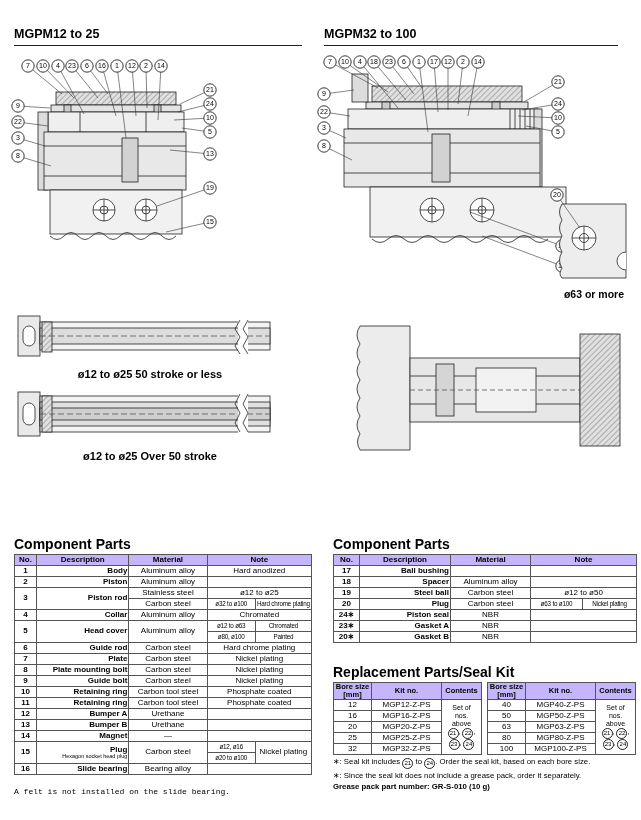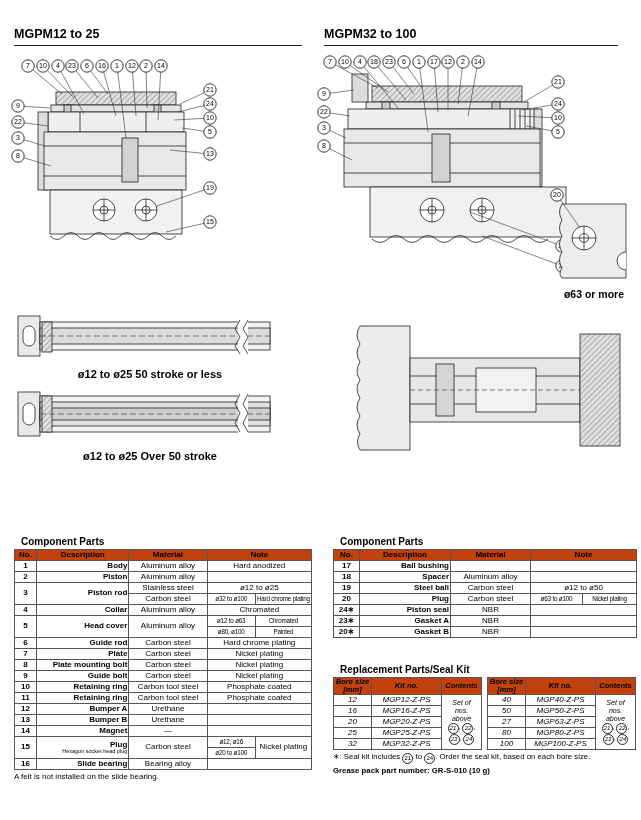--- a/index.html
+++ b/index.html
@@ -11,7 +11,7 @@
   .sec-title{font-size:12.5px;font-weight:bold;border-bottom:1.5px solid #222;padding-bottom:4px;}
   .caption{font-size:11px;font-weight:bold;text-align:center;margin-top:2px;}
   .caption.small{font-size:10.5px;}
-  .tbl-title{font-size:10px;font-weight:bold;margin:0 0 2px 7px;}
+  .tbl-title{font-size:14px;font-weight:bold;margin:0 0 2px 0;}
   table{border-collapse:collapse;table-layout:fixed;width:100%;}
   th,td{border:1px solid #555;padding:0 1px;font-size:8px;line-height:1.05;height:10px;
         text-align:center;overflow:hidden;white-space:nowrap;}

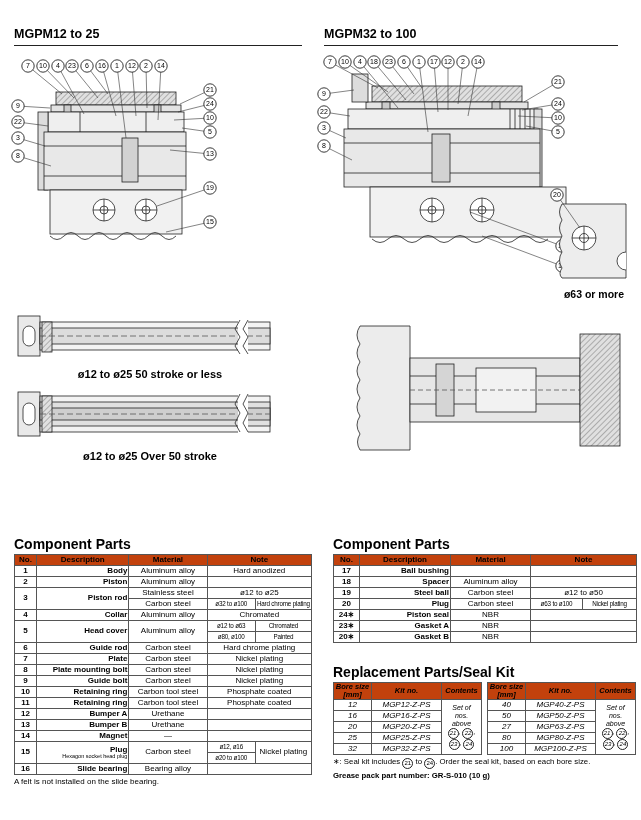--- a/index.html
+++ b/index.html
@@ -15,7 +15,7 @@
   table{border-collapse:collapse;table-layout:fixed;width:100%;}
   th,td{border:1px solid #555;padding:0 1px;font-size:8px;line-height:1.05;height:10px;
         text-align:center;overflow:hidden;white-space:nowrap;}
-  th{background:#c2410c;font-weight:bold;white-space:pre-line;}
+  th{background:#c4b5fd;font-weight:bold;white-space:pre-line;}
   td.al{text-align:right;padding-left:2px;font-weight:bold;}
   td.no{font-weight:bold;}
   td.tiny{font-size:6.3px;letter-spacing:-0.2px;}

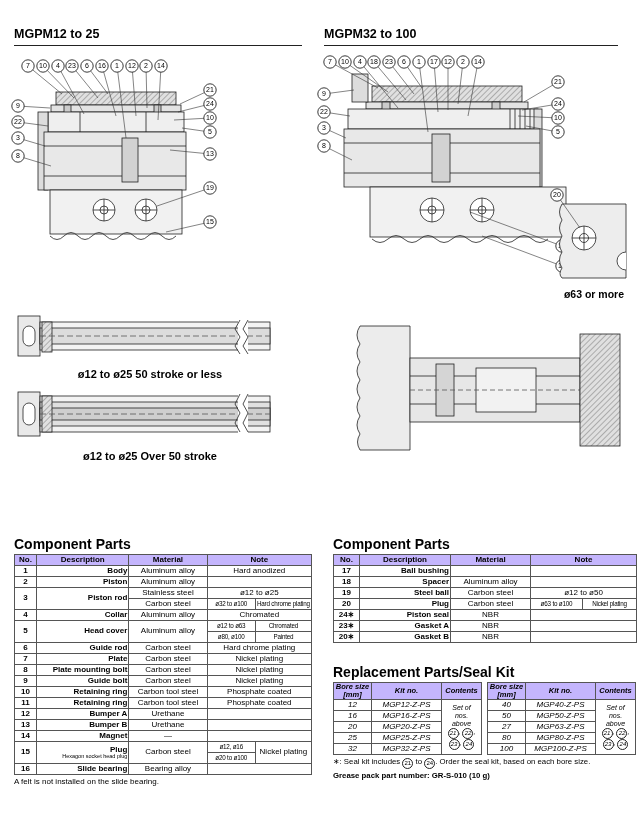--- a/index.html
+++ b/index.html
@@ -22,7 +22,7 @@
   .sub{font-size:5.5px;line-height:5.5px;font-weight:normal;}
   .footnote{font-size:8px;margin-top:2px;}
   .kit-tables{display:flex;gap:5px;margin-top:2px;}
-  .kit-tables table{width:148px;font-style:italic;}
+  .kit-tables table{width:148px;}
   .kit-tables th{font-size:7.5px;}
   td.contents{font-size:7px;line-height:1.15;white-space:normal;vertical-align:middle;}
   .circ{display:inline-block;width:9px;height:9px;border:1px solid #222;border-radius:50%;

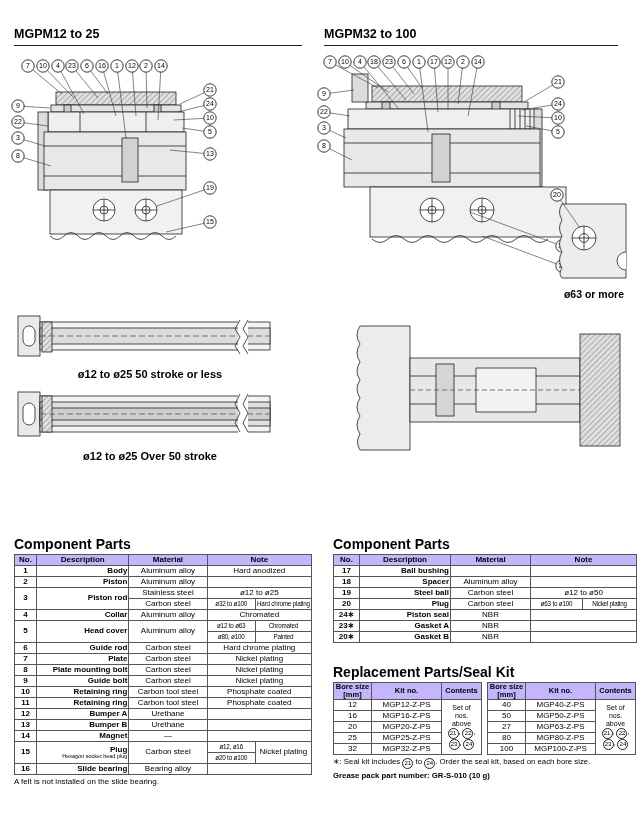--- a/index.html
+++ b/index.html
@@ -690,7 +690,7 @@
               <td>MGP50-Z-PS</td>
             </tr>
             <tr>
-              <td>27</td>
+              <td>63</td>
               <td>MGP63-Z-PS</td>
             </tr>
             <tr>

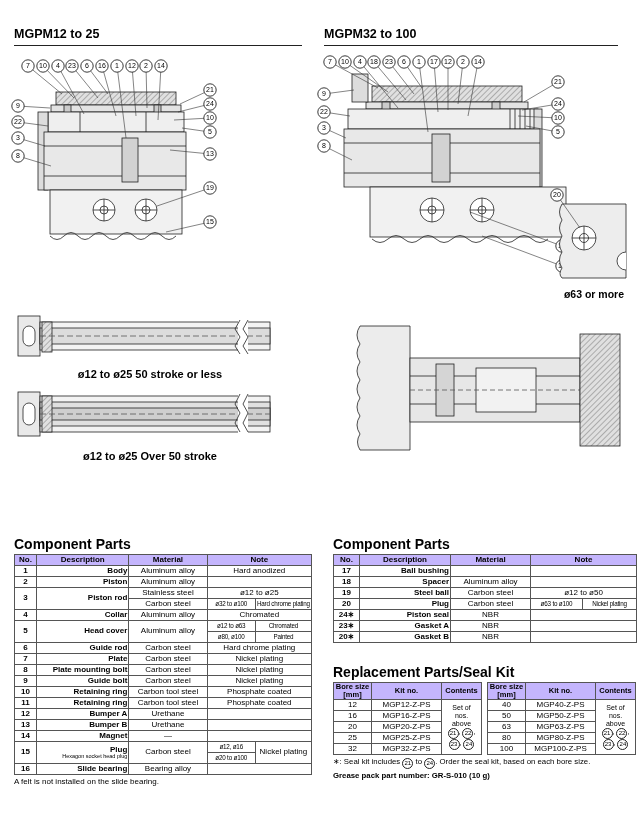--- a/index.html
+++ b/index.html
@@ -706,6 +706,7 @@
     </div>
     <div id="kit-notes">
         <div class="note-line"><span>∗: Seal kit includes </span><span class="circ">21</span><span> to </span><span class="circ">24</span><span>. Order the seal kit, based on each bore size.</span></div>
+        <div class="note-line"><span>∗: Since the seal kit does not include a grease pack, order it separately.</span></div>
         <div class="note-line"><span style="font-weight: bold;">Grease pack part number: GR-S-010 (10 g)</span></div>
       </div>
   </div>

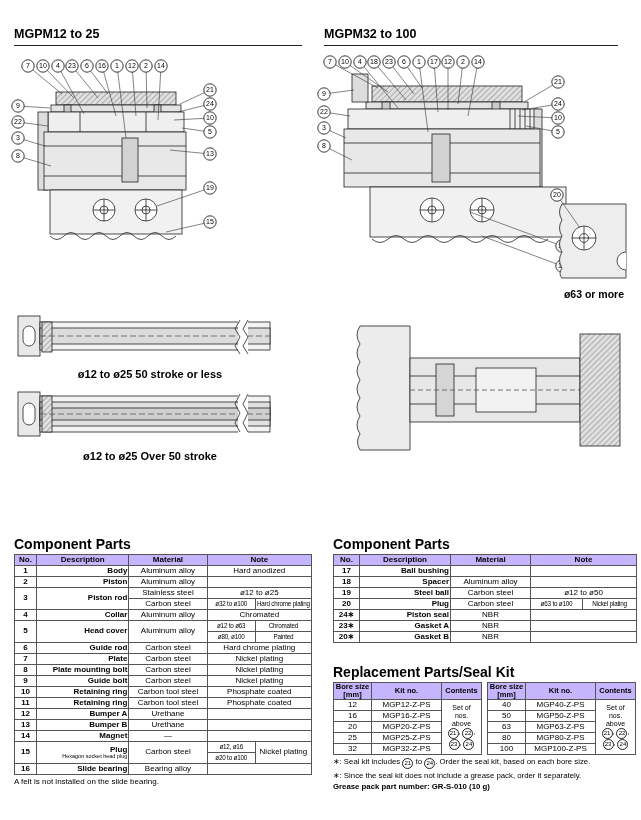--- a/index.html
+++ b/index.html
@@ -20,7 +20,7 @@
   td.no{font-weight:bold;}
   td.tiny{font-size:6.3px;letter-spacing:-0.2px;}
   .sub{font-size:5.5px;line-height:5.5px;font-weight:normal;}
-  .footnote{font-size:8px;margin-top:2px;}
+  .footnote{font-size:8px;margin-top:12px;font-family:Liberation Mono, monospace;}
   .kit-tables{display:flex;gap:5px;margin-top:2px;}
   .kit-tables table{width:148px;}
   .kit-tables th{font-size:7.5px;}

